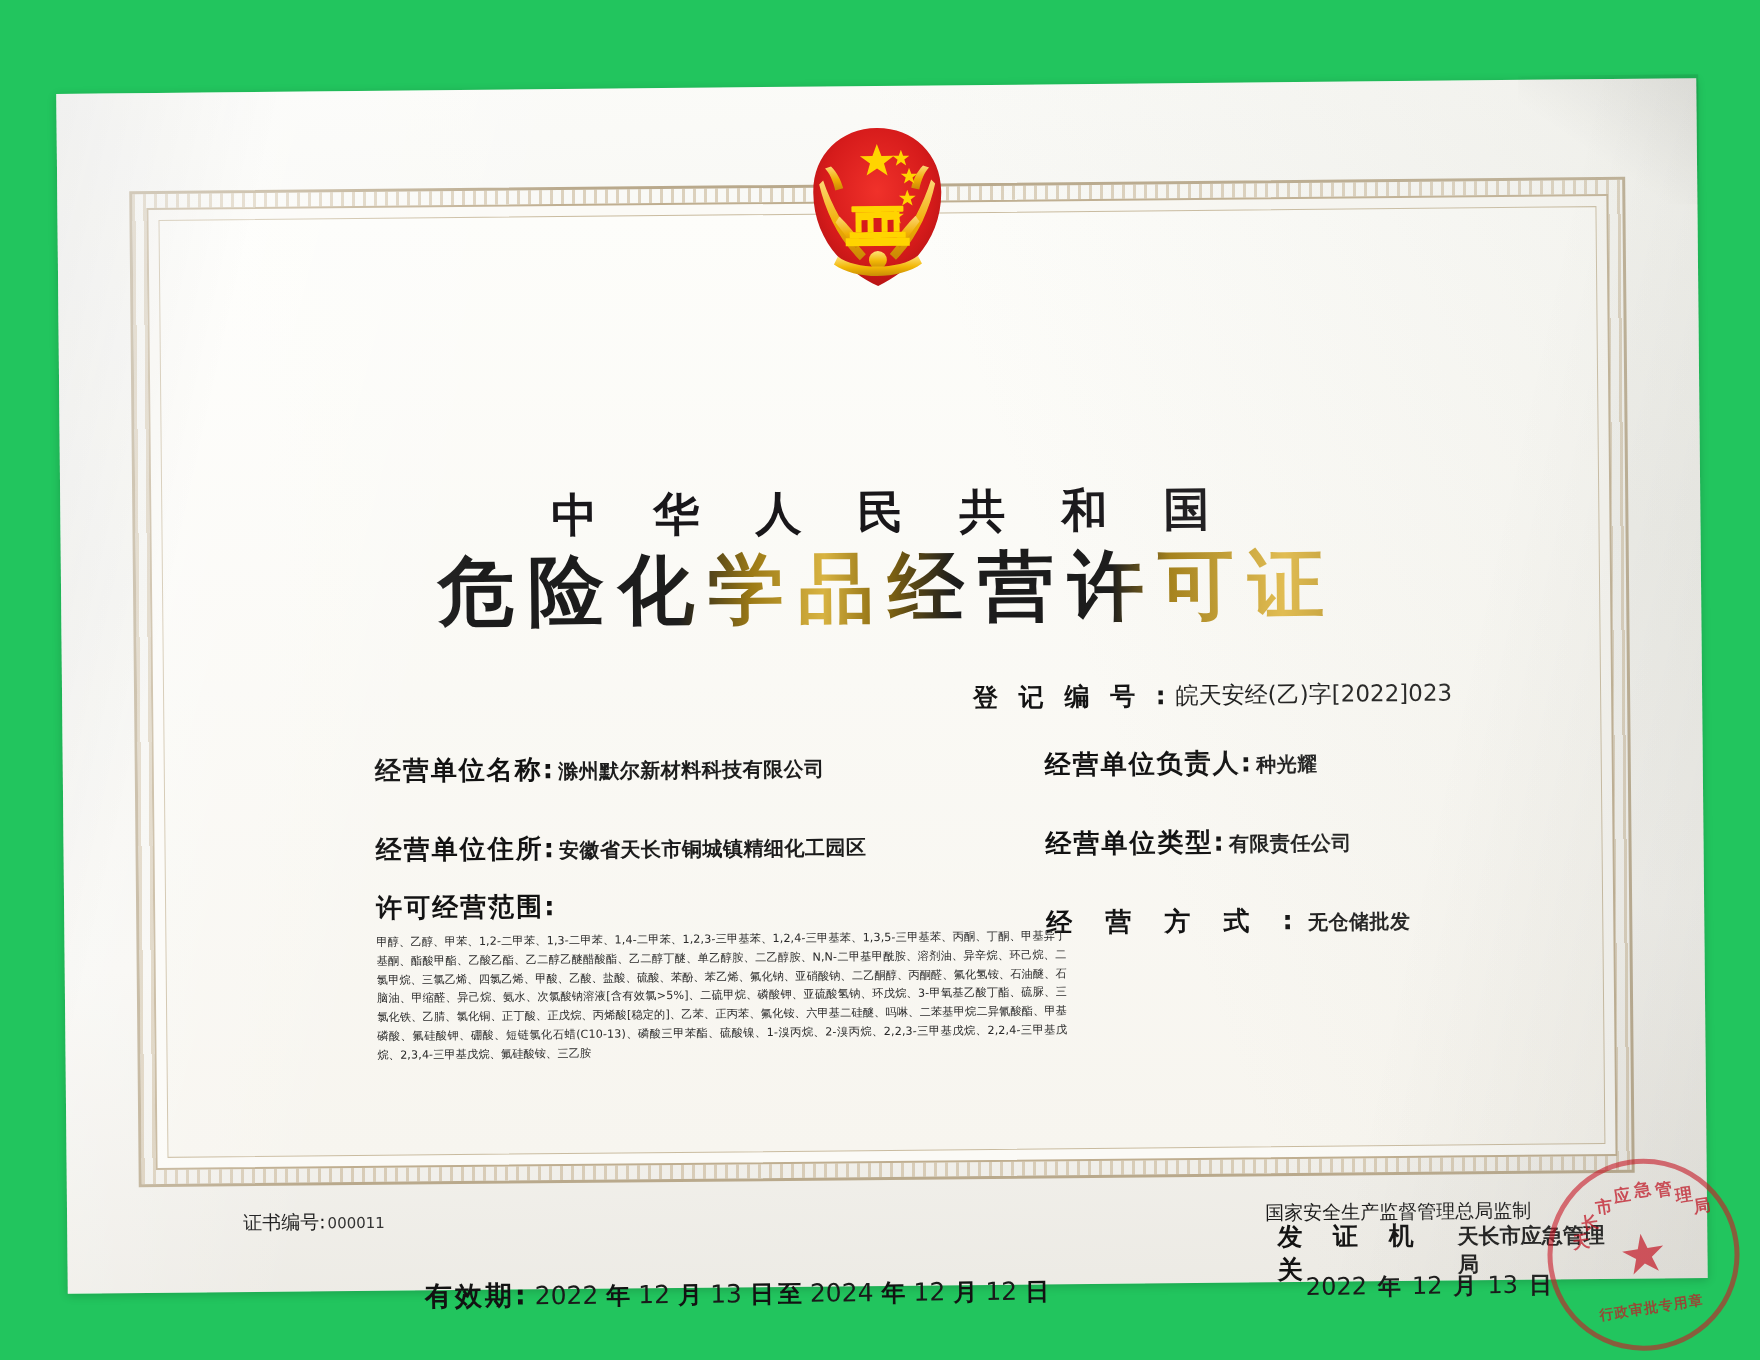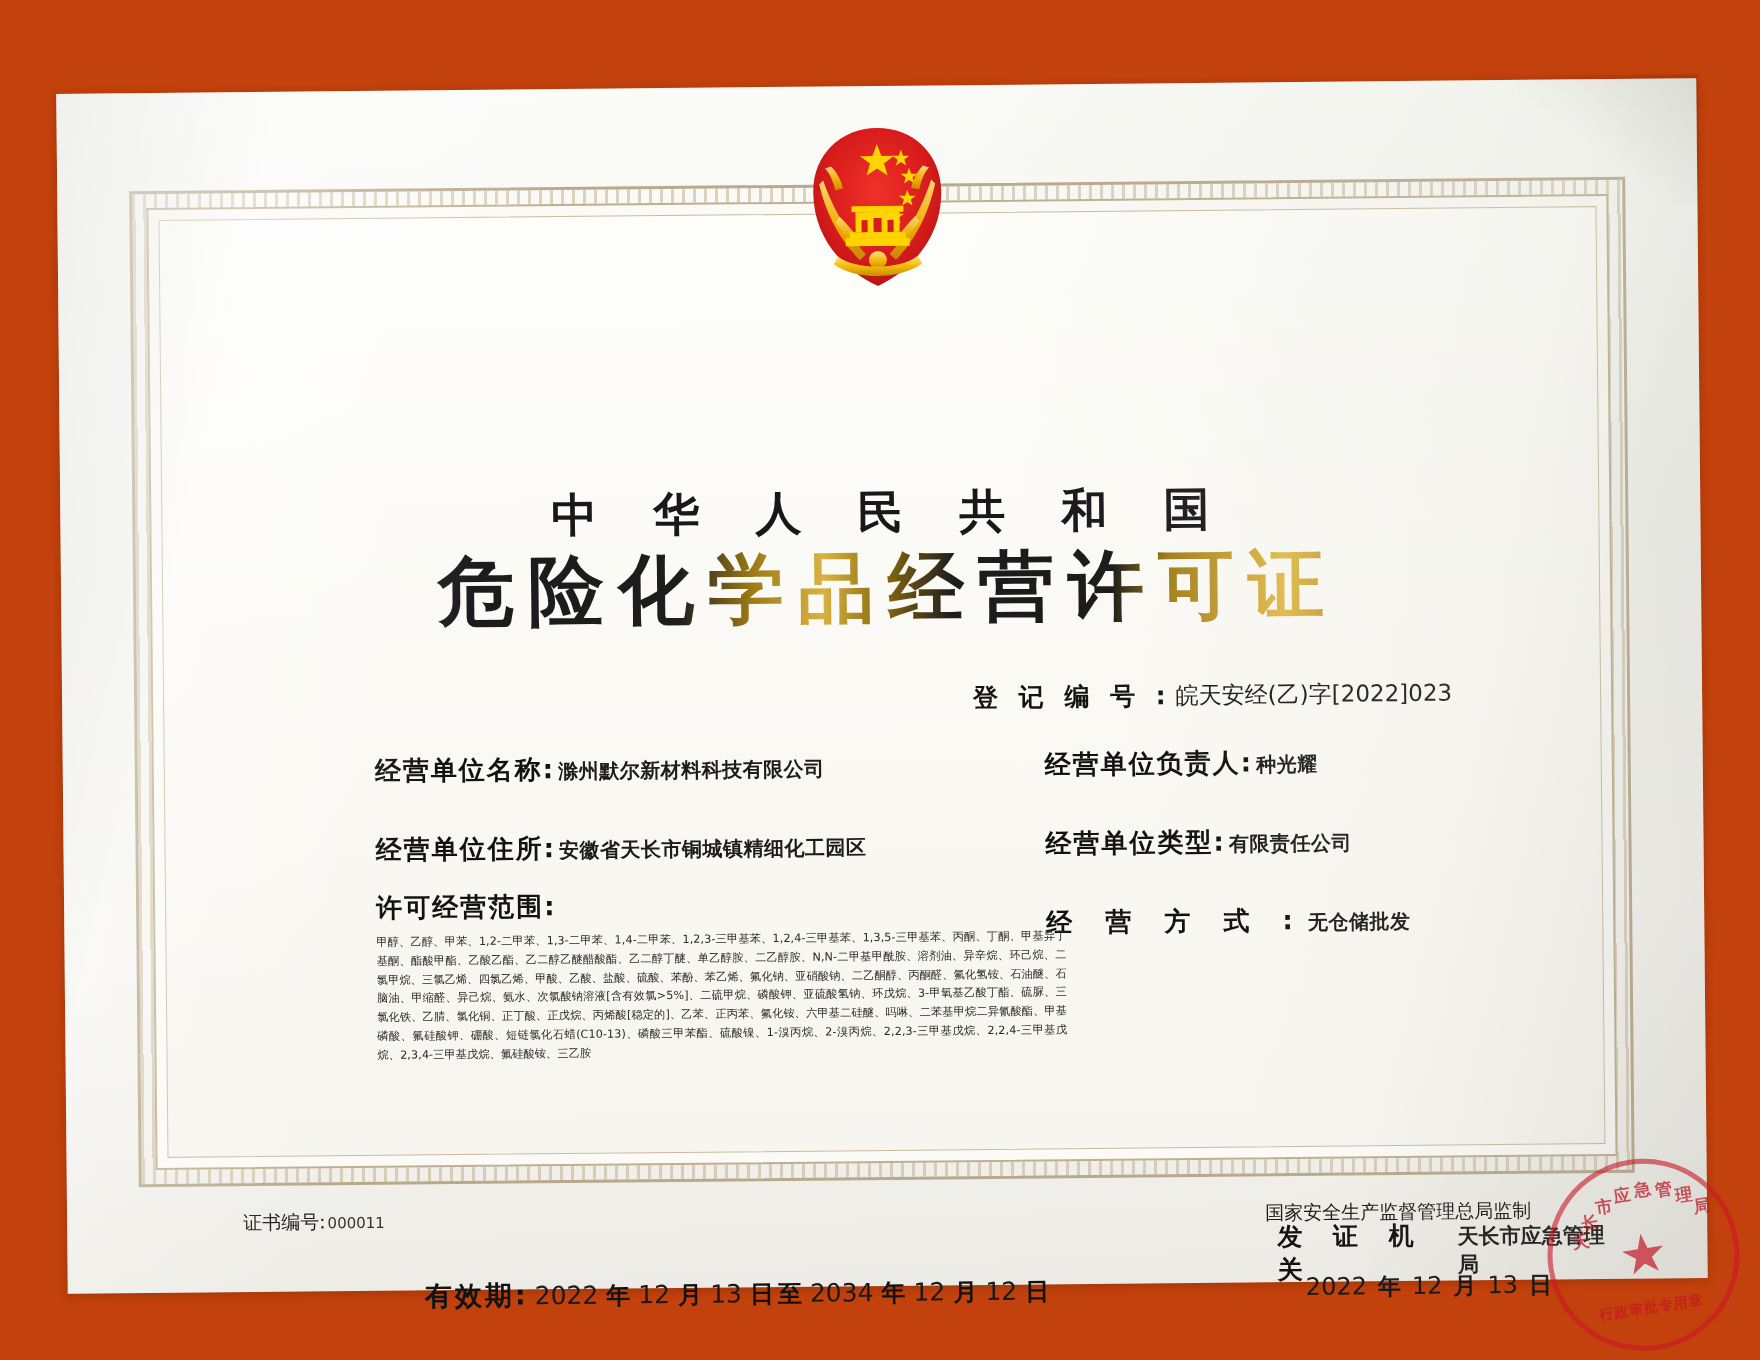--- a/index.html
+++ b/index.html
@@ -18,7 +18,7 @@
     position: relative;
     width: 1760px;
     height: 1360px;
-    background: #c2410c;
+    background: #22c55e;
   }
 
   

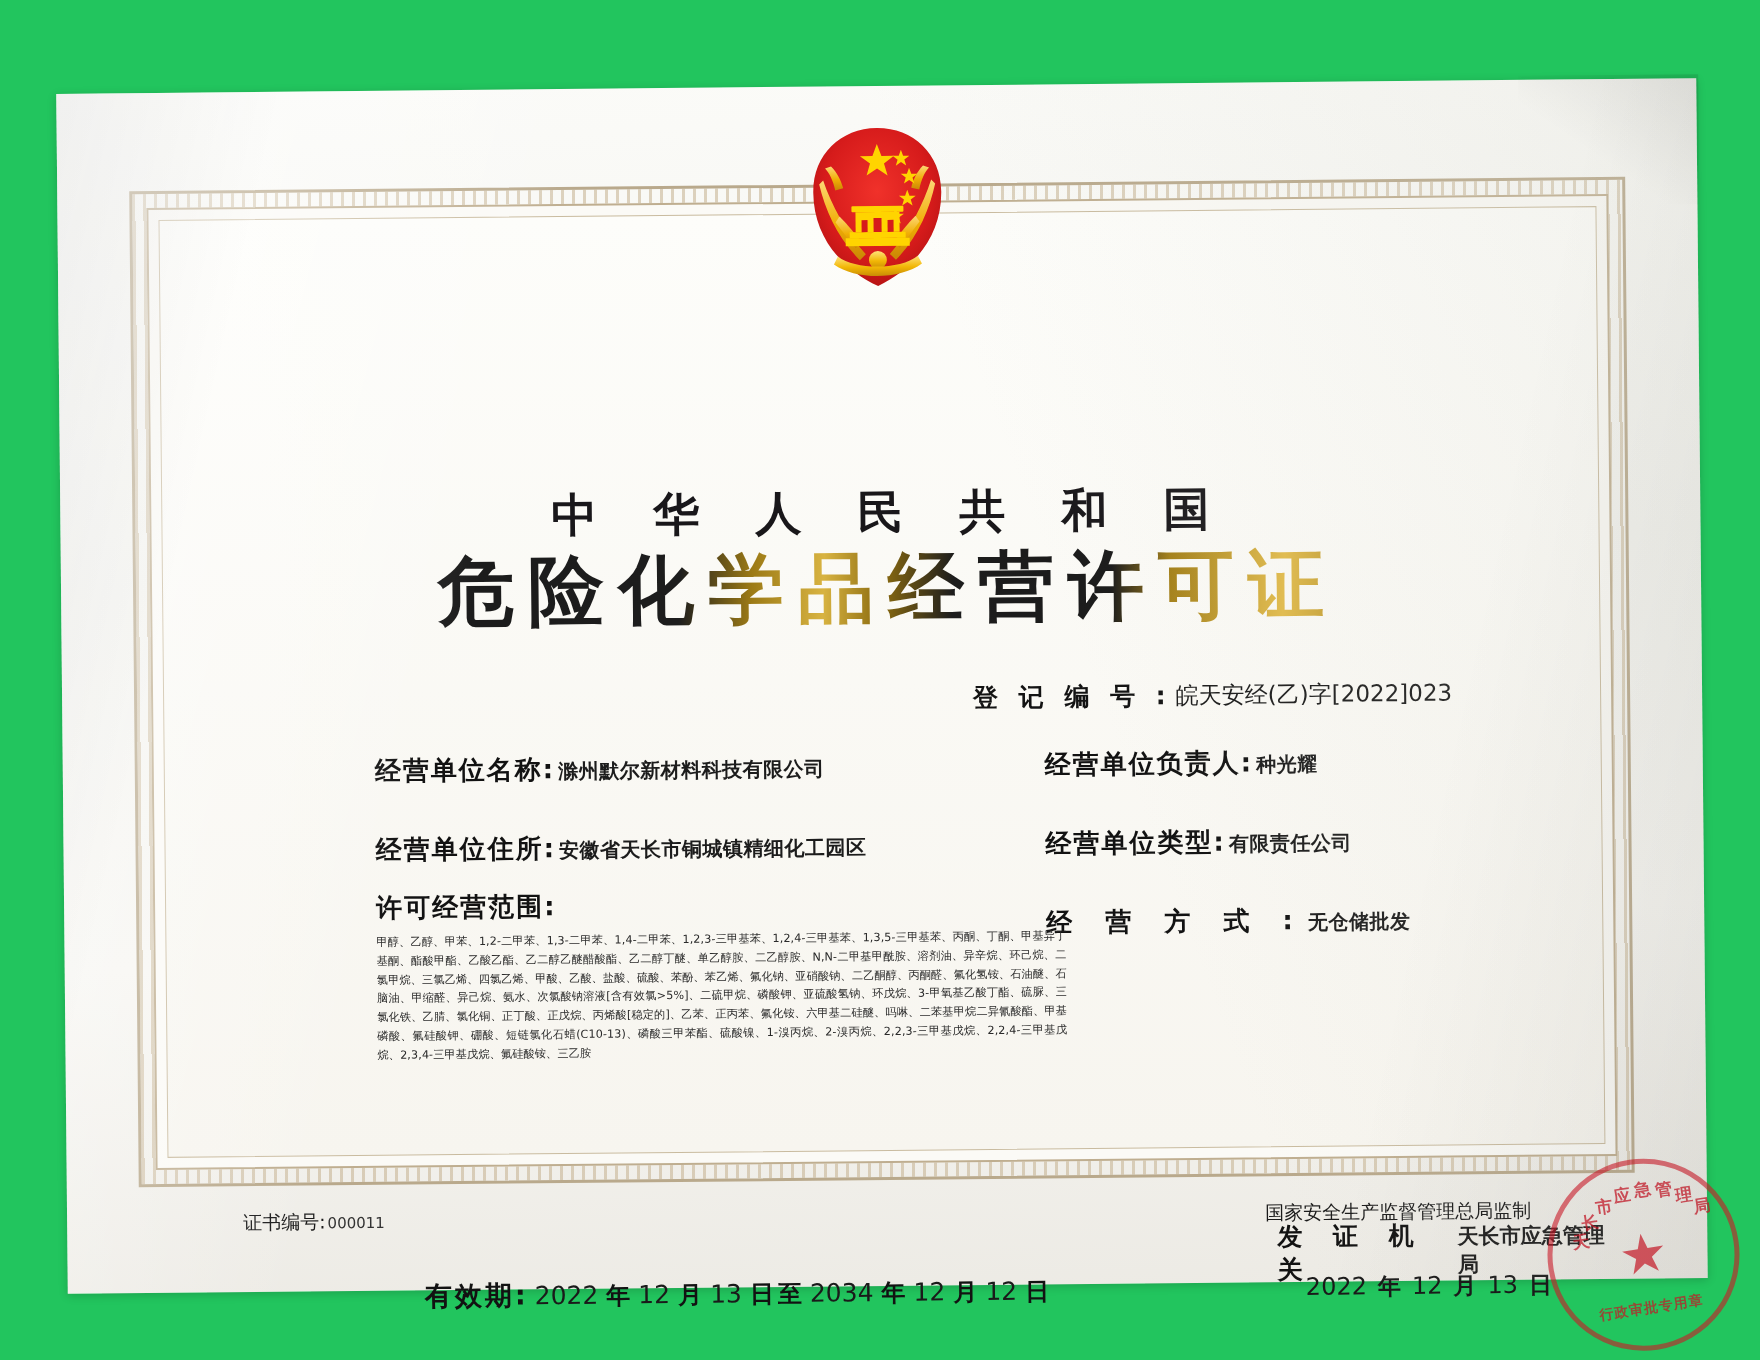--- a/index.html
+++ b/index.html
@@ -499,7 +499,7 @@
             <span class="num">13</span>
             <span class="unit">日</span>
             <span class="unit">至</span>
-            <span class="num">2034</span>
+            <span class="num">2024</span>
             <span class="unit">年</span>
             <span class="num">12</span>
             <span class="unit">月</span>

